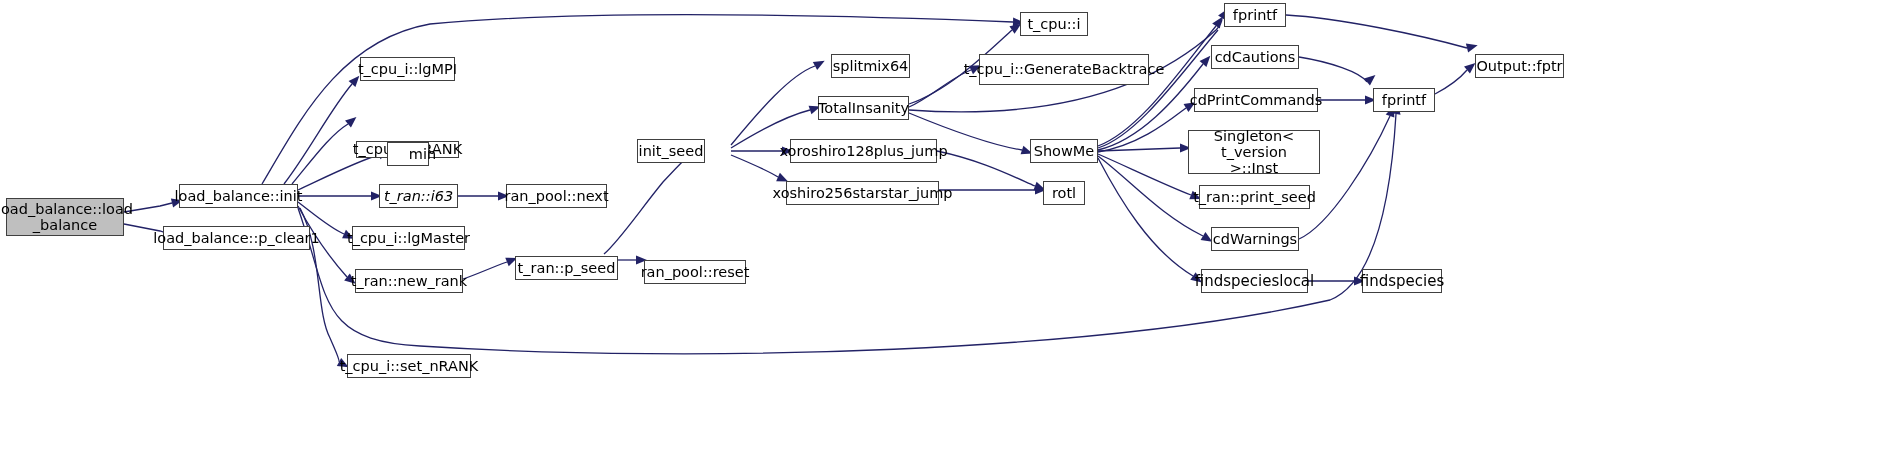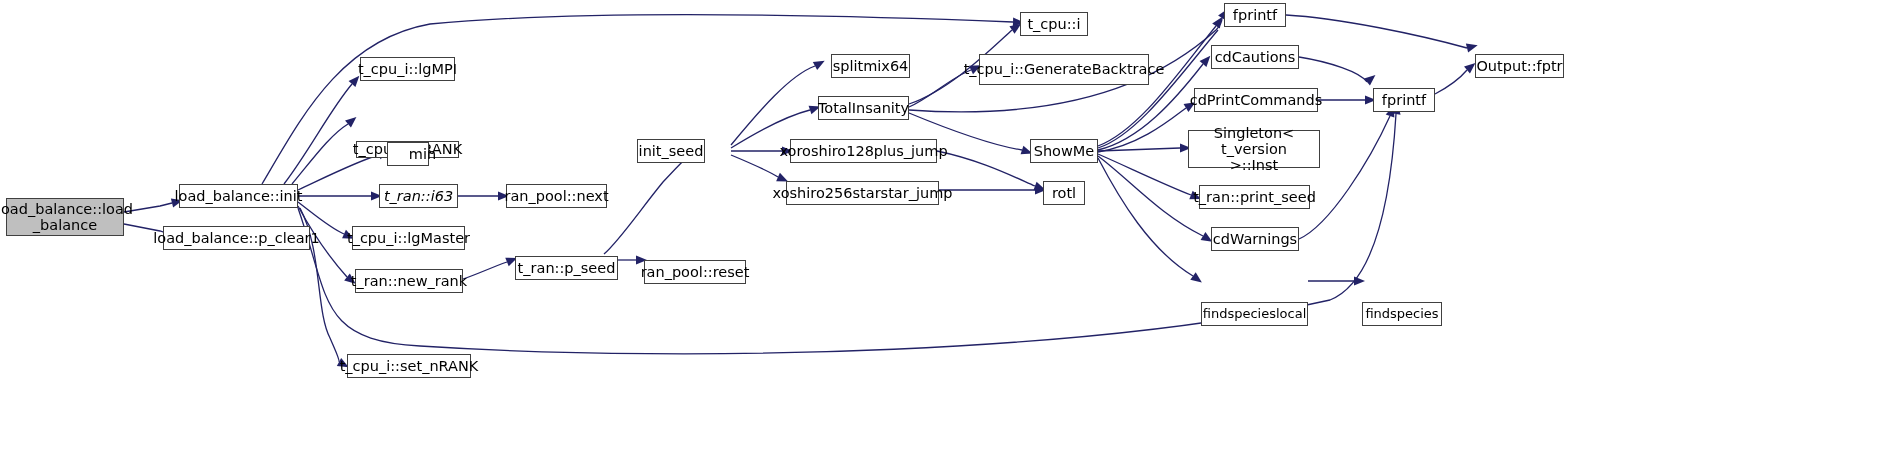--- a/index.html
+++ b/index.html
@@ -161,7 +161,7 @@
       <div class="node" style="left: 1224px; top: 3px; width: 62px; height: 24px;"><span class="node-label">fprintf</span></div>
       <div class="node" style="left: 1211px; top: 45px; width: 88px; height: 24px;"><span class="node-label">cdCautions</span></div>
       <div class="node" style="left: 1194px; top: 88px; width: 124px; height: 24px;"><span class="node-label">cdPrintCommands</span></div>
-      <div class="node" style="left: 1188px; top: 130px; width: 132px; height: 38px; text-align: center;"><span class="node-label">Singleton&lt; t_version
+      <div class="node" style="left: 1188px; top: 130px; width: 132px; height: 44px; text-align: center;"><span class="node-label">Singleton&lt; t_version
 &gt;::Inst</span></div>
       <div class="node" style="left: 1199px; top: 185px; width: 111px; height: 24px;"><span class="node-label">t_ran::print_seed</span></div>
       <div class="node" style="left: 1211px; top: 227px; width: 88px; height: 24px;"><span class="node-label">cdWarnings</span></div>

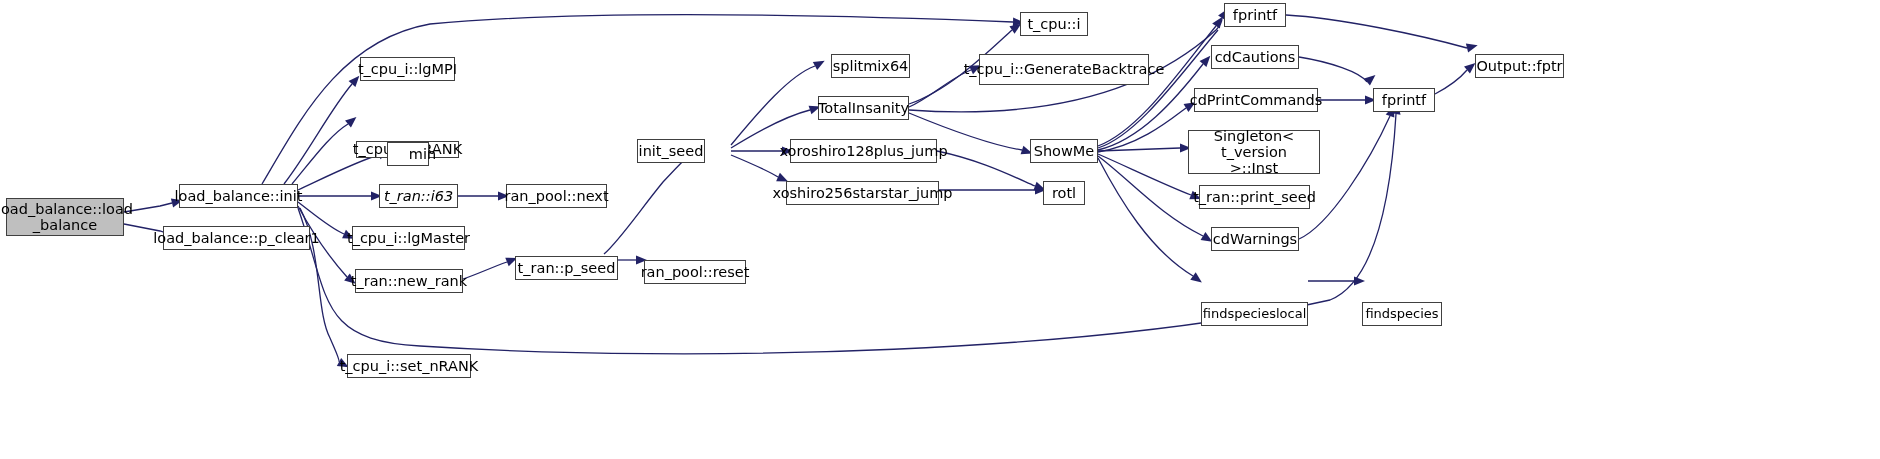--- a/index.html
+++ b/index.html
@@ -43,8 +43,7 @@
     border-color: #404040;
   }
   .node.small {
-    font-size: 13px;
-    margin-top: 33px;
+    font-size: 15px;
   }
   .node-label {
     display: block;

